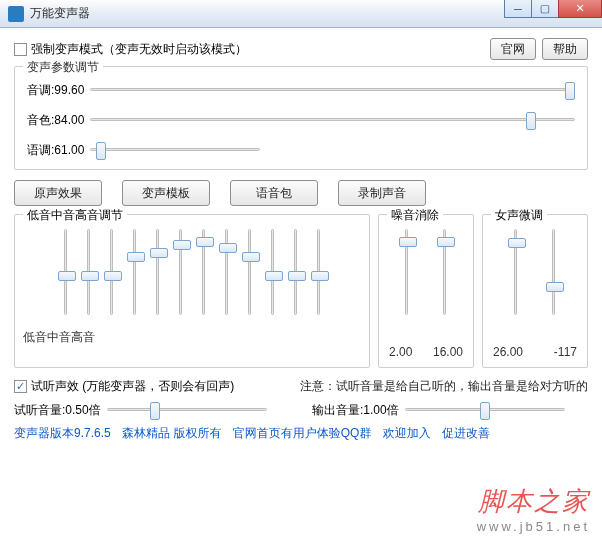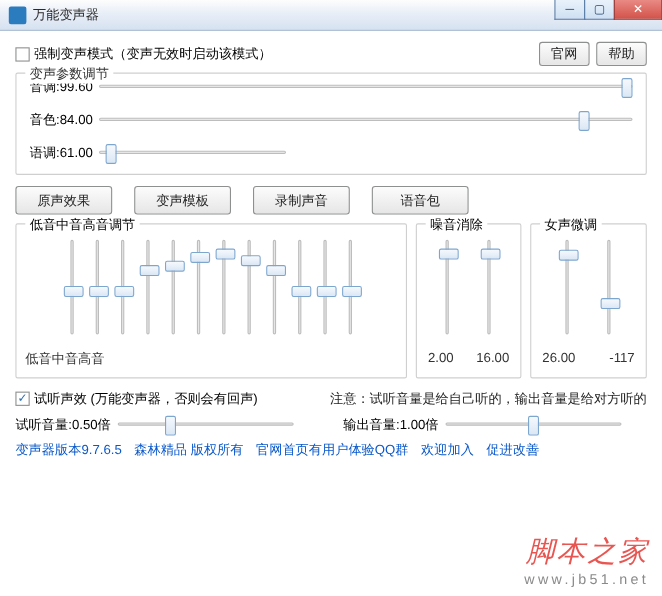--- a/index.html
+++ b/index.html
@@ -15,7 +15,7 @@
 .checkbox{width:13px;height:13px;border:1px solid #8e8f8f;background:#fff;margin-right:4px;display:inline-flex;align-items:center;justify-content:center;color:#2a6db8;font-size:11px;line-height:1}
 .btn{display:inline-flex;align-items:center;justify-content:center;height:22px;min-width:40px;padding:0 10px;border:1px solid #8e8f8f;border-radius:3px;background:linear-gradient(#fcfcfc,#e6e6e6);color:#222}
 .btn.w{min-width:88px;height:26px}
-.groupbox{border:1px solid #cfcfcf;border-radius:2px;padding:3px 12px 10px;margin-bottom:10px;position:relative}
+.groupbox{border:1px solid #cfcfcf;border-radius:2px;padding:14px 12px 10px;margin-bottom:10px;position:relative}
 .groupbox .legend{position:absolute;top:-8px;left:8px;background:#fff;padding:0 4px;color:#333}
 .hslider{position:relative;height:18px;flex:1;margin-left:6px}
 .hslider .track{position:absolute;left:0;right:0;top:7px;height:3px;background:#e6e6e6;border:1px solid #bdbdbd;border-radius:2px}

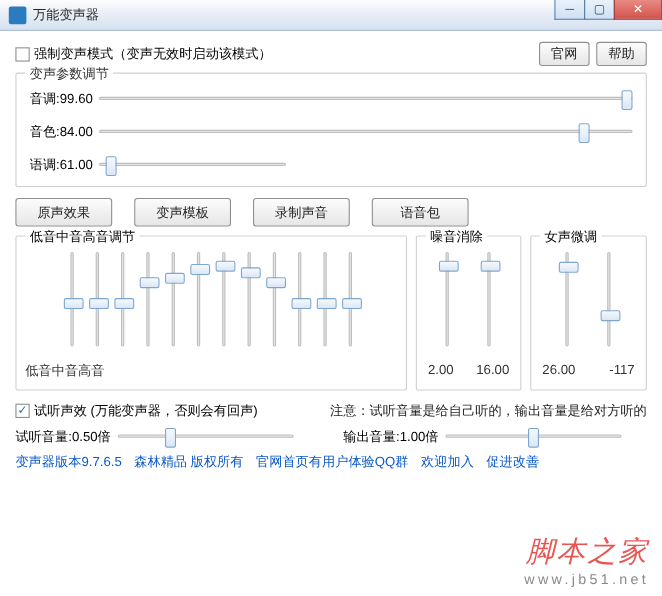--- a/index.html
+++ b/index.html
@@ -98,8 +98,8 @@
   <div class="buttonrow">
     <div class="btn w">原声效果</div>
     <div class="btn w">变声模板</div>
+    <div class="btn w">语音包</div>
     <div class="btn w">录制声音</div>
-    <div class="btn w">语音包</div>
   </div>
 
 

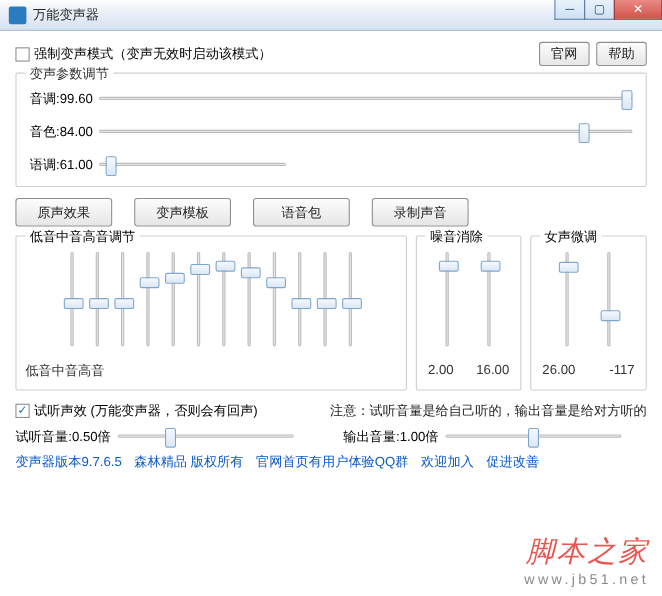--- a/index.html
+++ b/index.html
@@ -34,7 +34,7 @@
 .vslider .vtrack{position:absolute;left:6px;top:0;bottom:0;width:3px;background:#e6e6e6;border:1px solid #bdbdbd;border-radius:2px}
 .vslider .vthumb{position:absolute;left:0;width:18px;height:10px;background:linear-gradient(#f6f9fd,#dbe7f5);border:1px solid #7da6cf;border-radius:2px}
 .vsbox .bottom{display:flex;justify-content:flex-start;margin-top:4px;font-size:12px;color:#333}
-.bottom2{display:flex;justify-content:space-between;margin-top:4px;font-size:12px;color:#333;padding:0 2px}
+.bottom2{display:flex;justify-content:space-between;margin-top:20px;font-size:12px;color:#333;padding:0 2px}
 .footerchk{display:flex;align-items:center;margin-top:10px}
 .note{margin-left:auto;color:#222}
 .volrow{display:flex;align-items:center;gap:22px;margin-top:6px}

